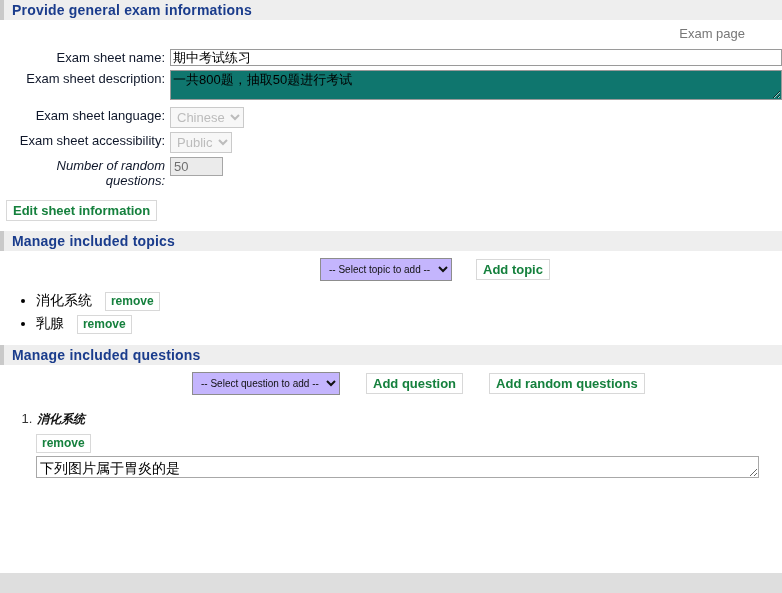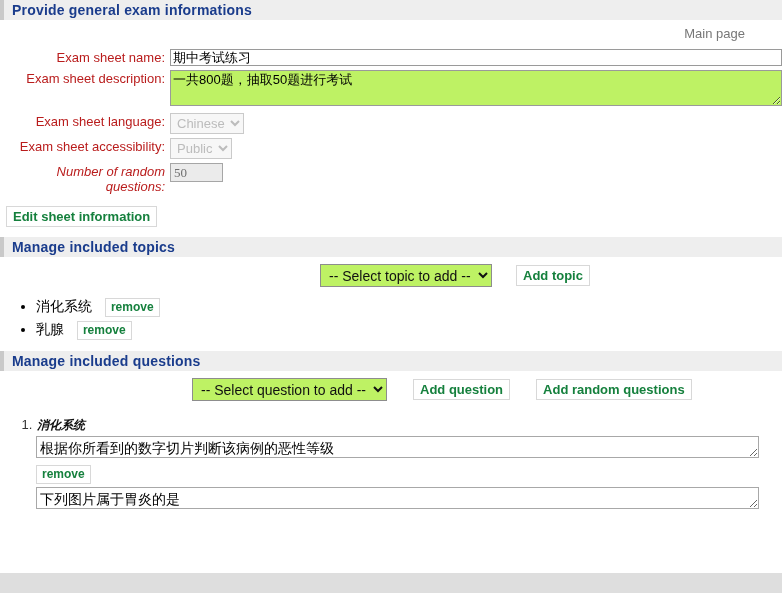--- a/index.html
+++ b/index.html
@@ -208,7 +208,7 @@
 </div>
 
 <div class="mainpage-row">
-  <a class="mainpage-link" href="#">Main page</a>
+  <a class="mainpage-link" href="#">Exam page</a>
 </div>
 
 <table class="form">

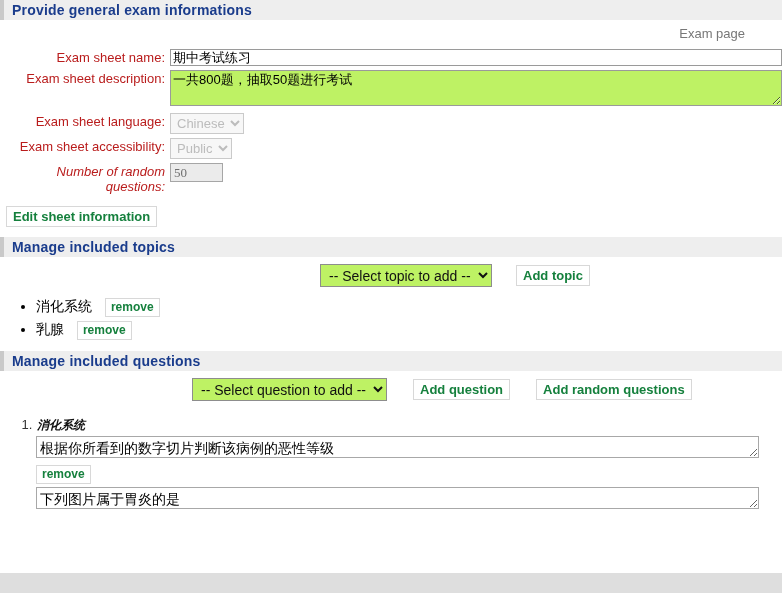--- a/index.html
+++ b/index.html
@@ -57,7 +57,7 @@
     text-align: right;
     vertical-align: top;
     padding: 3px 5px 3px 12px;
-    color: #b91c1c;
+    color: #0f172a;
     font-size: 13px;
     line-height: 15px;
   }

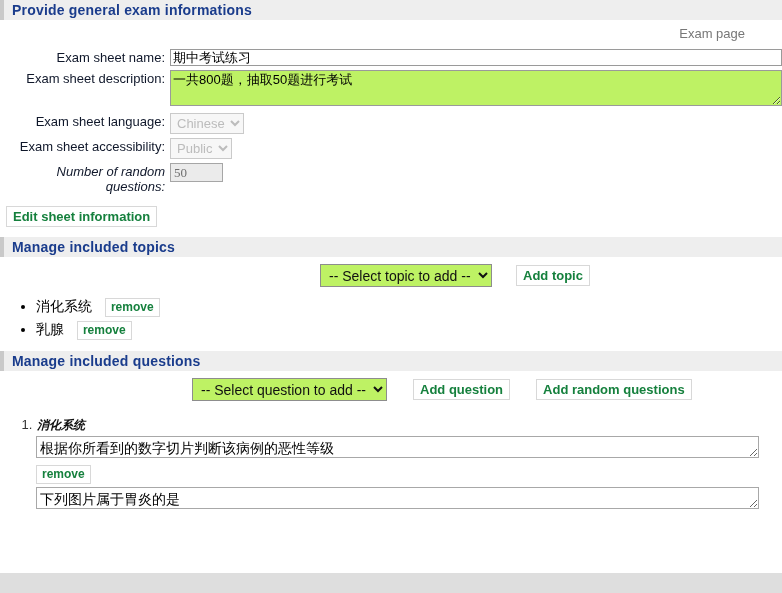--- a/index.html
+++ b/index.html
@@ -79,12 +79,12 @@
   }
   textarea.desc-in {
     width: 612px;
-    height: 36px;
+    height: 30px;
     font-family: "Liberation Sans", "DejaVu Sans", sans-serif;
     font-size: 13px;
     padding: 1px 2px;
     border: 1px solid #9a9a9a;
-    background: #bef264;
+    background: #0f766e;
     resize: both;
     overflow: hidden;
     box-sizing: border-box;

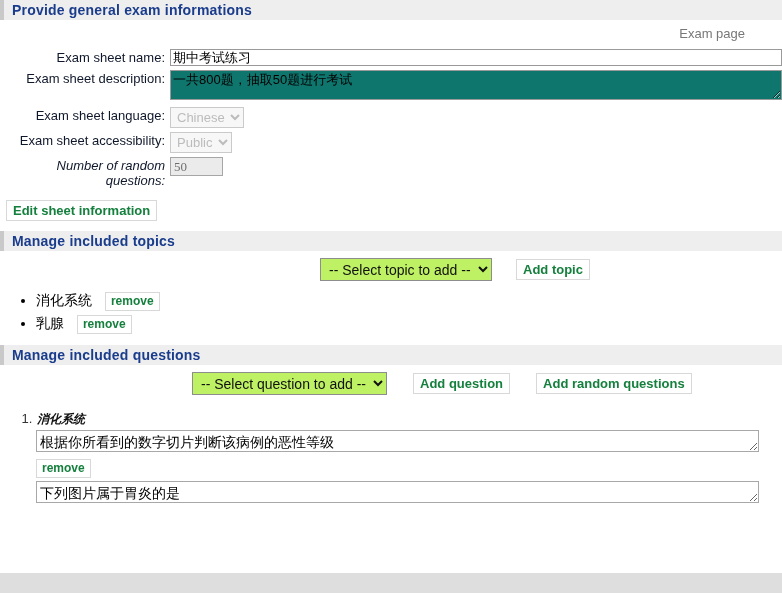--- a/index.html
+++ b/index.html
@@ -102,7 +102,7 @@
   input.num-disabled {
     width: 53px;
     height: 19px;
-    font-family: Liberation Serif, serif;
+    font-family: Liberation Sans, sans-serif;
     font-size: 13px;
     color: #6f6f6f;
     background: #ebebeb;

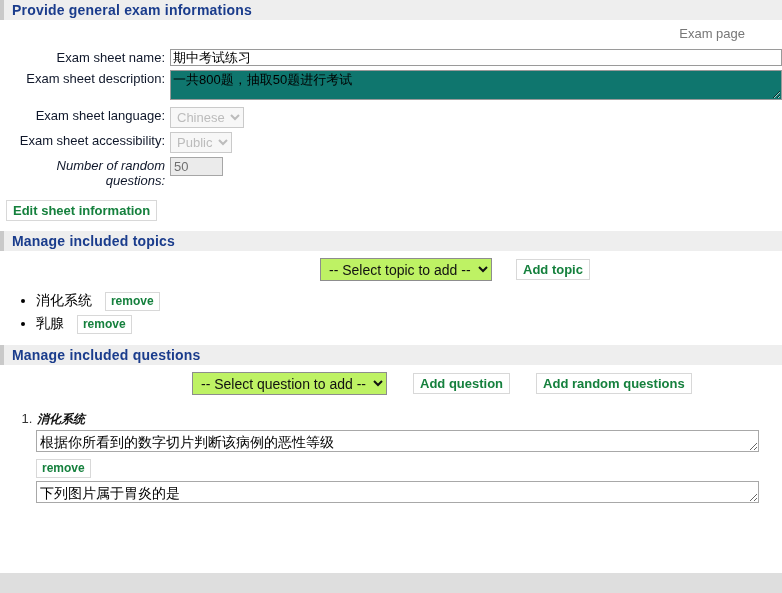--- a/index.html
+++ b/index.html
@@ -137,9 +137,9 @@
   .select-row .sp { flex: 0 0 auto; }
   select.sel-active {
     font-family: "Liberation Sans", "DejaVu Sans", sans-serif;
-    font-size: 14px;
+    font-size: 10px;
     color: #111111;
-    background: #bef264;
+    background: #c4b5fd;
     border: 1px solid #8d8d8d;
     padding: 2px 4px;
     height: 23px;

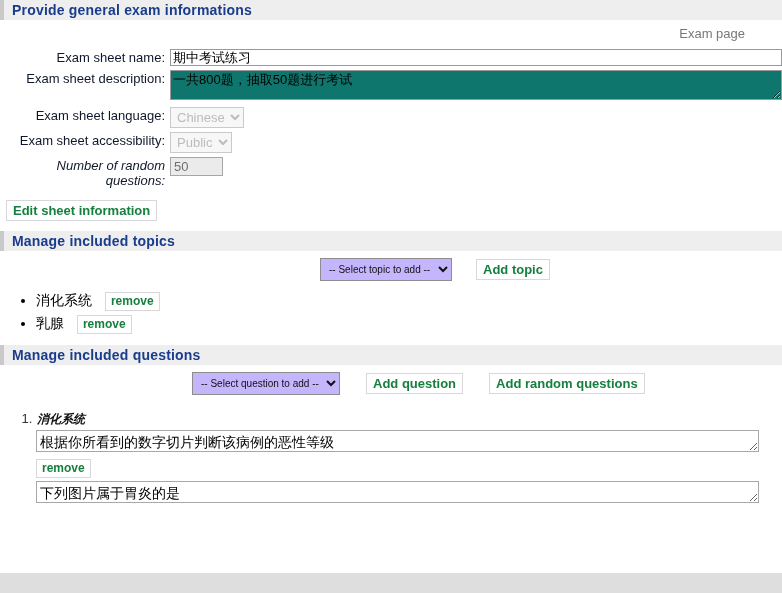--- a/index.html
+++ b/index.html
@@ -297,7 +297,6 @@
 <ol class="questions">
   <li>
     <div class="q-topic">消化系统</div>
-    <textarea class="q-in" style="">根据你所看到的数字切片判断该病例的恶性等级</textarea>
     <div class="q-remove-row">
       <a class="btn-red small" href="#">remove</a>
     </div>

